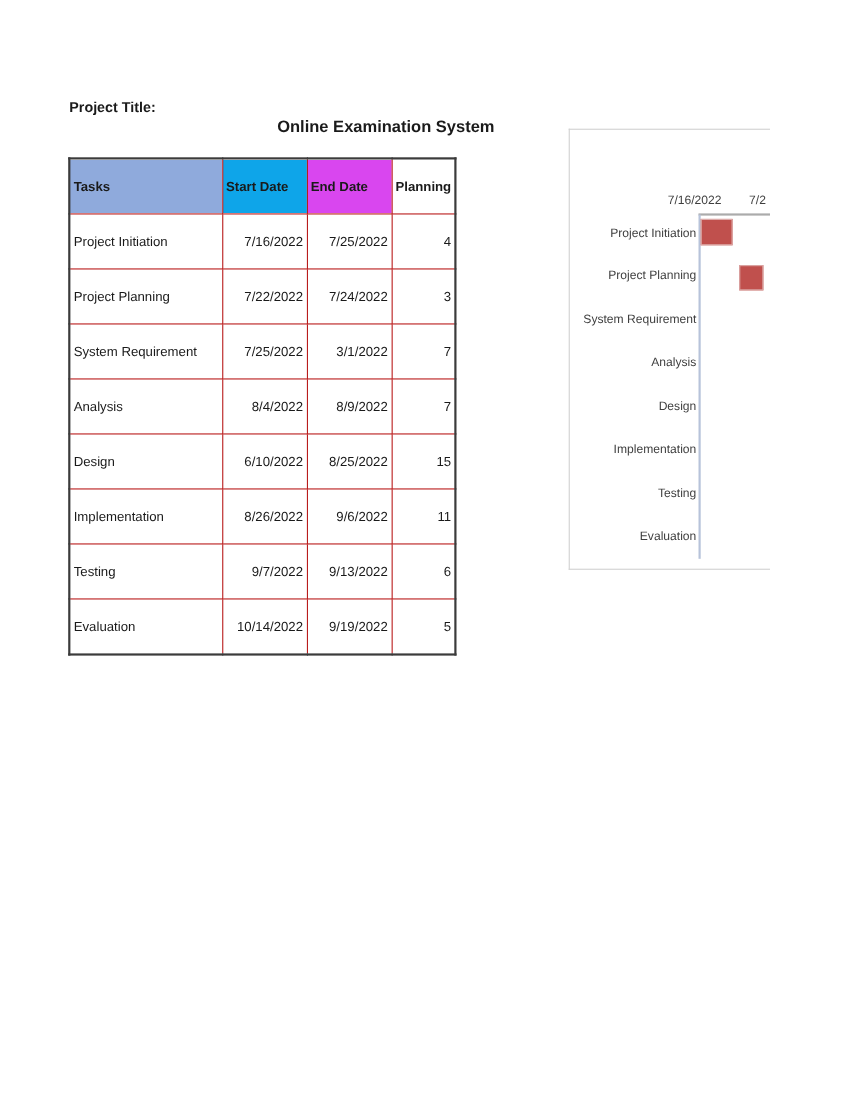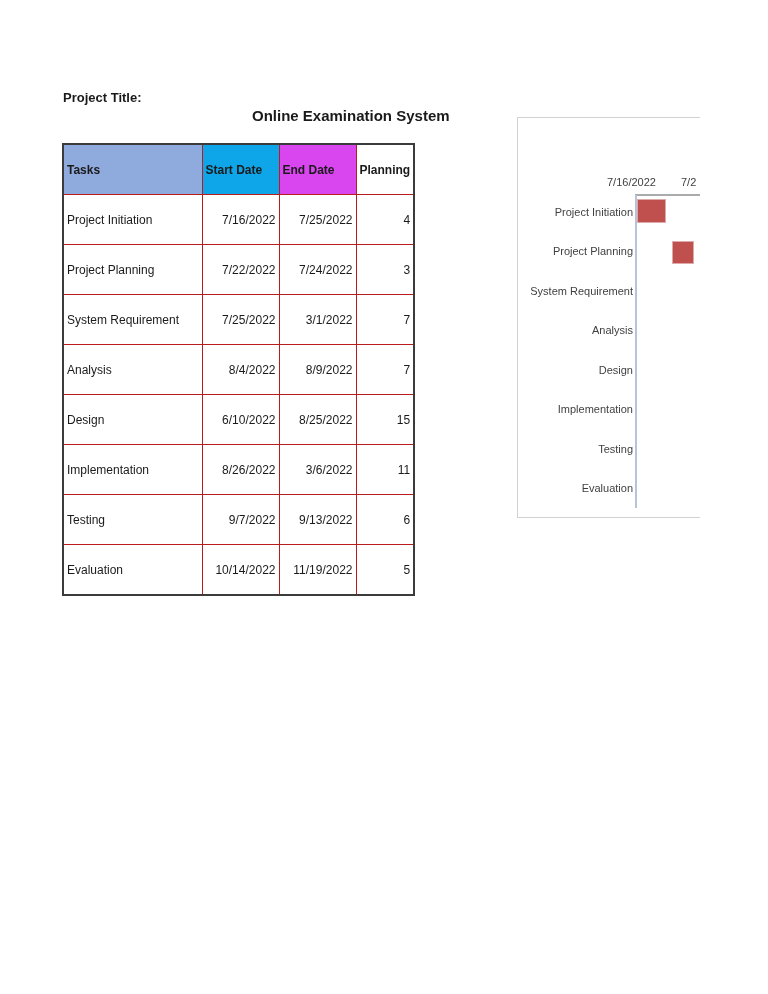--- a/index.html
+++ b/index.html
@@ -131,7 +131,7 @@
       <tr>
         <td class="c-task">Implementation</td>
         <td class="c-num">8/26/2022</td>
-        <td class="c-num">3/6/2022</td>
+        <td class="c-num">9/6/2022</td>
         <td class="c-num">11</td>
       </tr>
       <tr>

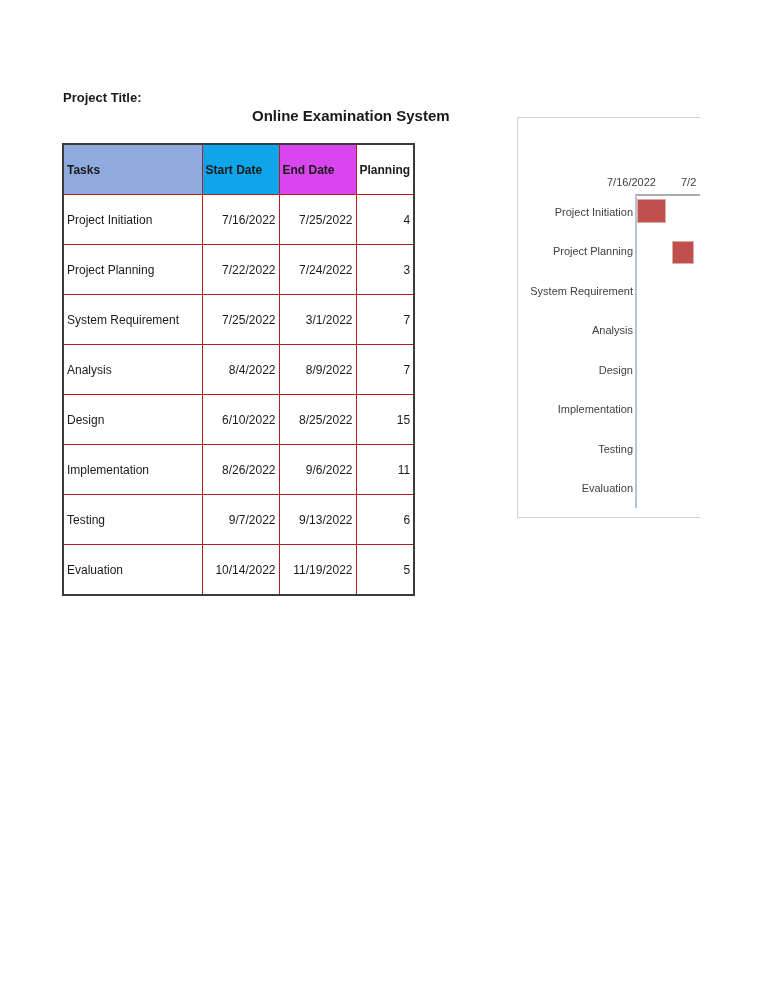--- a/index.html
+++ b/index.html
@@ -143,7 +143,7 @@
       <tr>
         <td class="c-task">Evaluation</td>
         <td class="c-num">10/14/2022</td>
-        <td class="c-num">11/19/2022</td>
+        <td class="c-num">9/19/2022</td>
         <td class="c-num">5</td>
       </tr>
     </tbody>

